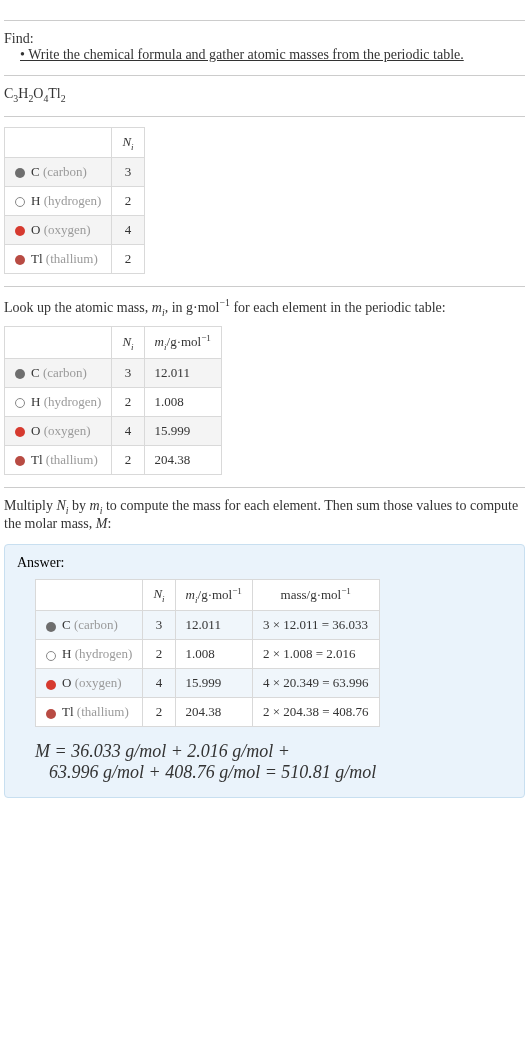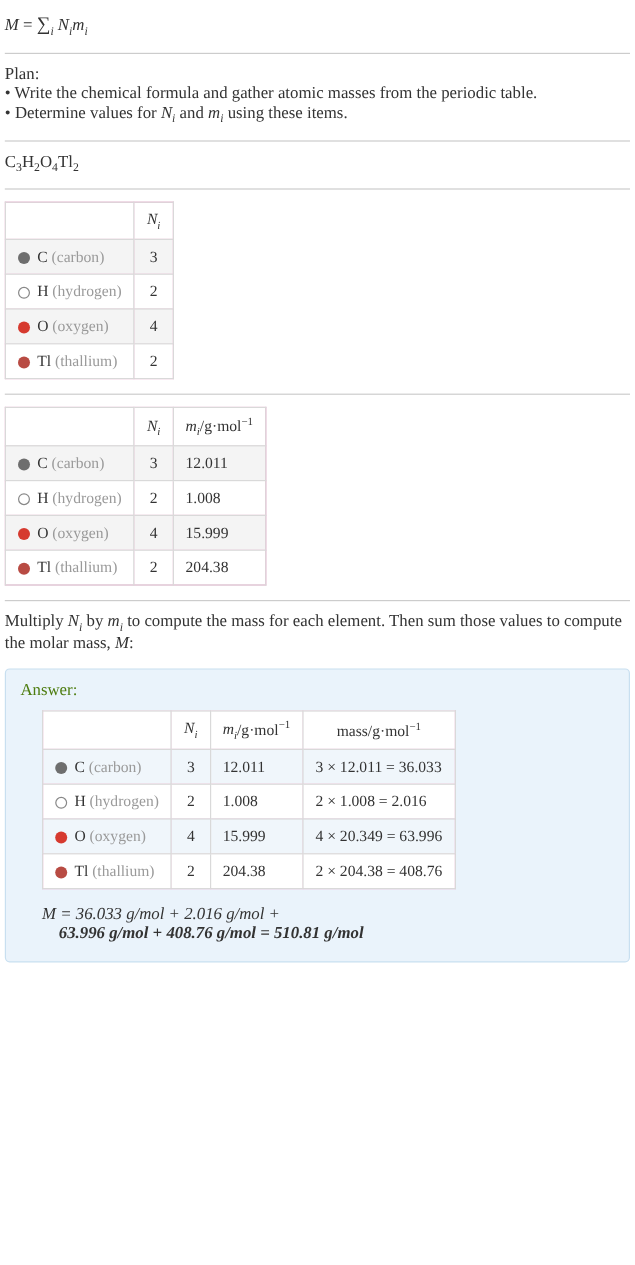--- a/index.html
+++ b/index.html
@@ -58,9 +58,6 @@
 <body>
 
 <div class="section">
-  <div class="formula-line">
-    <span class="italic">M</span> = <span class="sigma">∑</span><span class="sub italic">i</span> <span class="italic">N<span class="sub">i</span>m<span class="sub">i</span></span>
-  </div>
 </div>
 <hr class="hr">
 

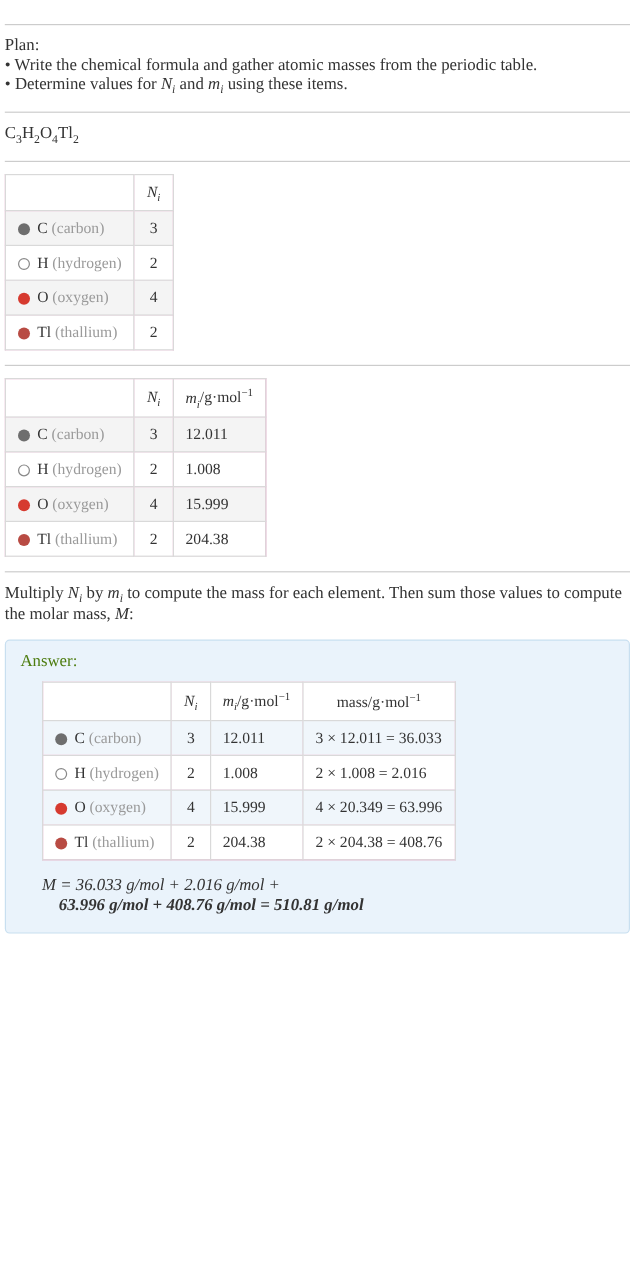--- a/index.html
+++ b/index.html
@@ -62,7 +62,7 @@
 <hr class="hr">
 
 <div class="section">
-  <div>Plan:</div>
+  <div>Find:</div>
   <div class="plan-item">• Write the chemical formula and gather atomic masses from the periodic table.</div>
   <div class="plan-item">• Determine values for <span class="italic">N<span class="sub">i</span></span> and <span class="italic">m<span class="sub">i</span></span> using these items.</div>
 </div>

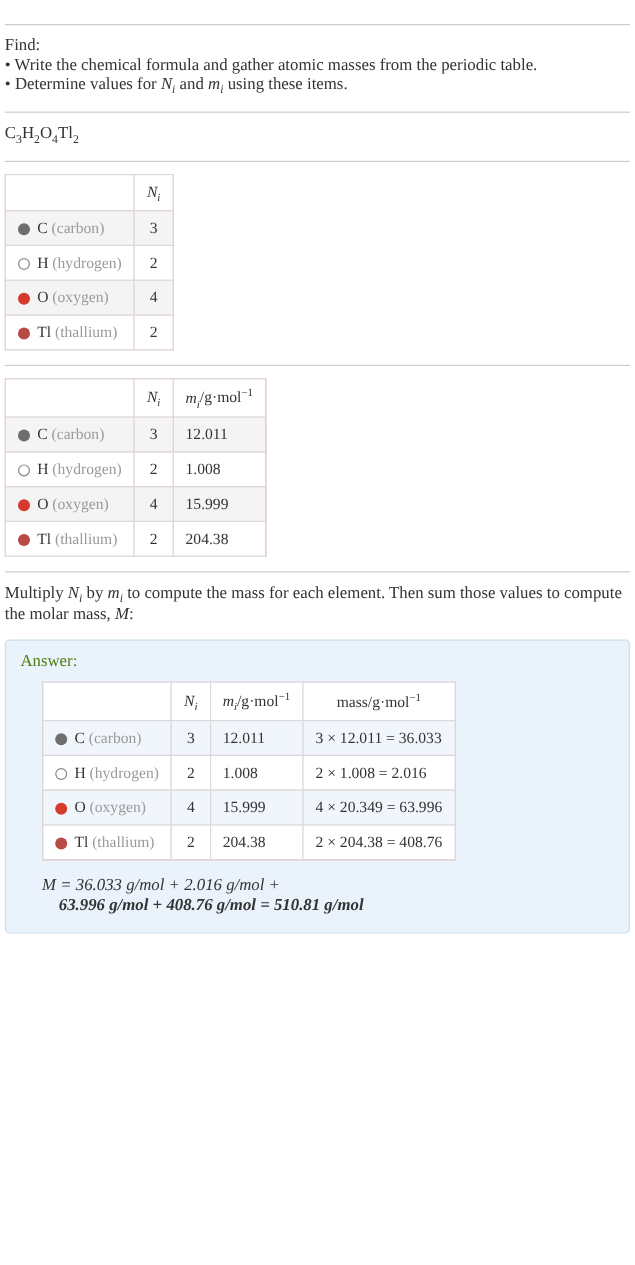--- a/index.html
+++ b/index.html
@@ -17,7 +17,7 @@
 .italic { font-style: italic; }
 .sub { font-size: 0.7em; vertical-align: sub; }
 .sup { font-size: 0.7em; vertical-align: super; }
-.plan-item { margin-left: 0; }
+.plan-item { margin-left: 16px; text-decoration: underline; }
 table.data {
   border-collapse: collapse;
   margin-top: 8px;

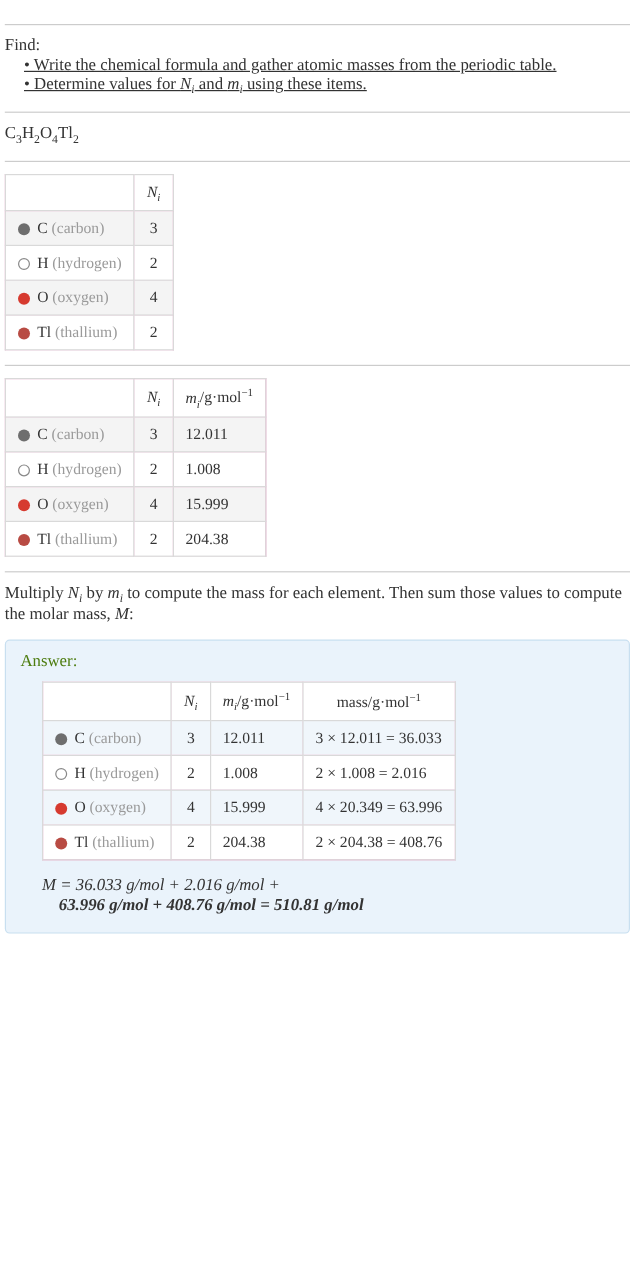--- a/index.html
+++ b/index.html
@@ -64,7 +64,6 @@
 <div class="section">
   <div>Find:</div>
   <div class="plan-item">• Write the chemical formula and gather atomic masses from the periodic table.</div>
-  <div class="plan-item">• Determine values for <span class="italic">N<span class="sub">i</span></span> and <span class="italic">m<span class="sub">i</span></span> using these items.</div>
 </div>
 <hr class="hr">
 

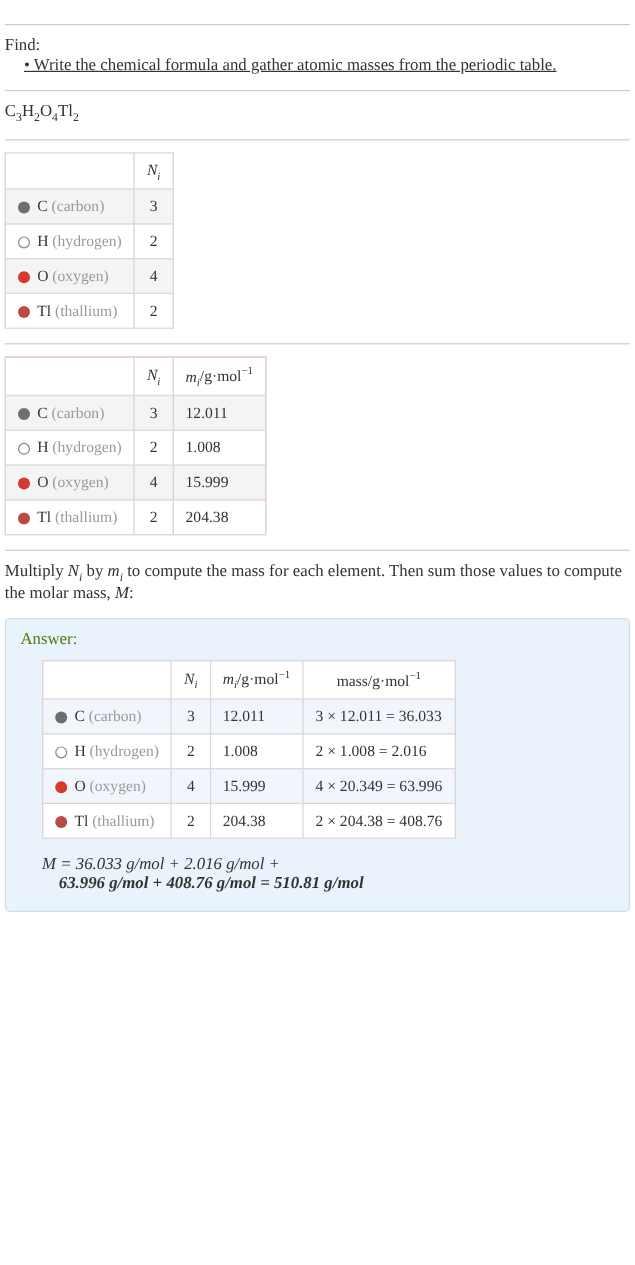--- a/index.html
+++ b/index.html
@@ -21,7 +21,7 @@
 table.data {
   border-collapse: collapse;
   margin-top: 8px;
-  background: #f9a8d4;
+  background: #86efac;
 }
 table.data th, table.data td {
   border: 1px solid #d9d9d9;

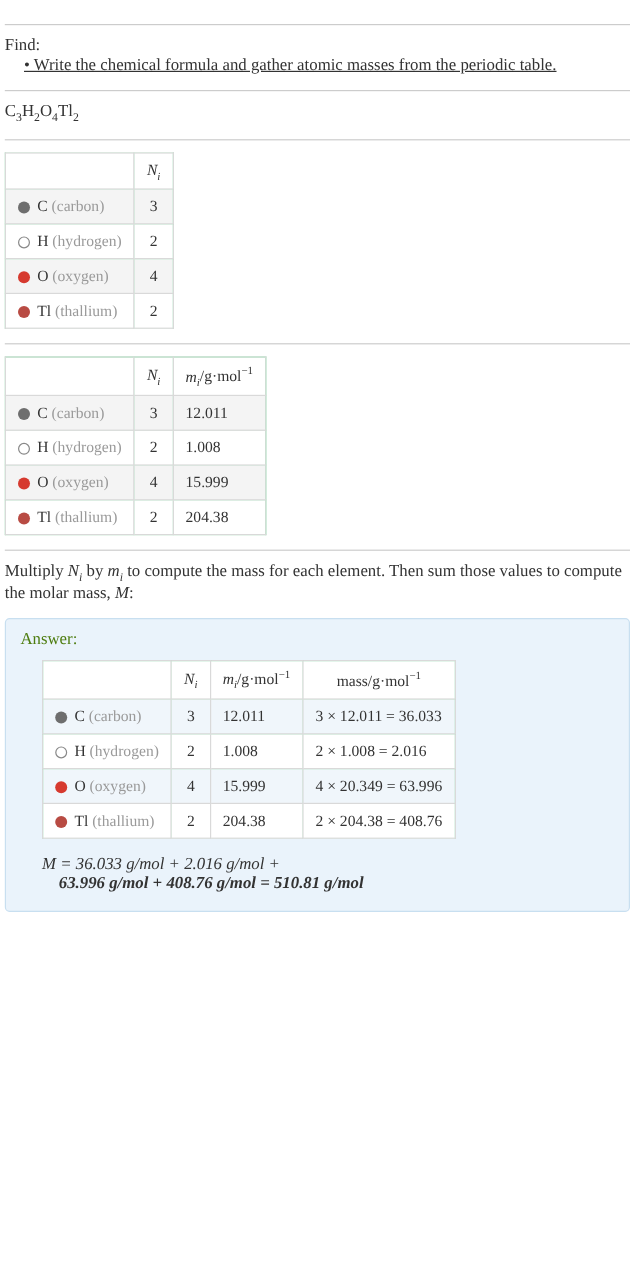--- a/index.html
+++ b/index.html
@@ -101,6 +101,9 @@
 <hr class="hr">
 
 <div class="section">
+  <div>
+    <span>Look up the atomic mass, </span><span class="italic">m<span class="sub">i</span></span><span>, in g·mol</span><span class="sup">−1</span><span> for each element in the periodic table:</span>
+  </div>
   <table class="data">
     <tbody>
         <tr>

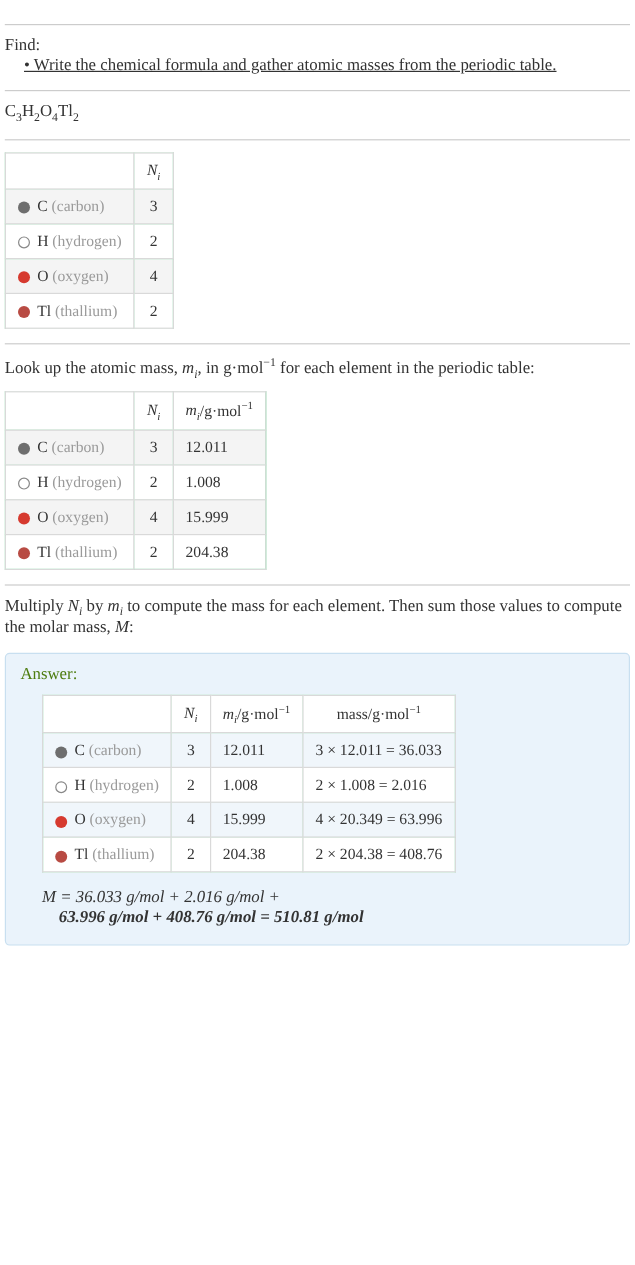--- a/index.html
+++ b/index.html
@@ -45,7 +45,7 @@
   padding: 10px 12px 14px;
   margin-top: 6px;
 }
-.answer-box .label { color: #4d7c0f; margin-bottom: 6px; }
+.answer-box .label { color: #000000; margin-bottom: 6px; }
 .answer-box table.data { margin-left: 18px; }
 .answer-box table.data tr:nth-child(even) td { background: #f0f6fb; }
 .answer-box table.data tr:nth-child(odd) td { background: #fff; }

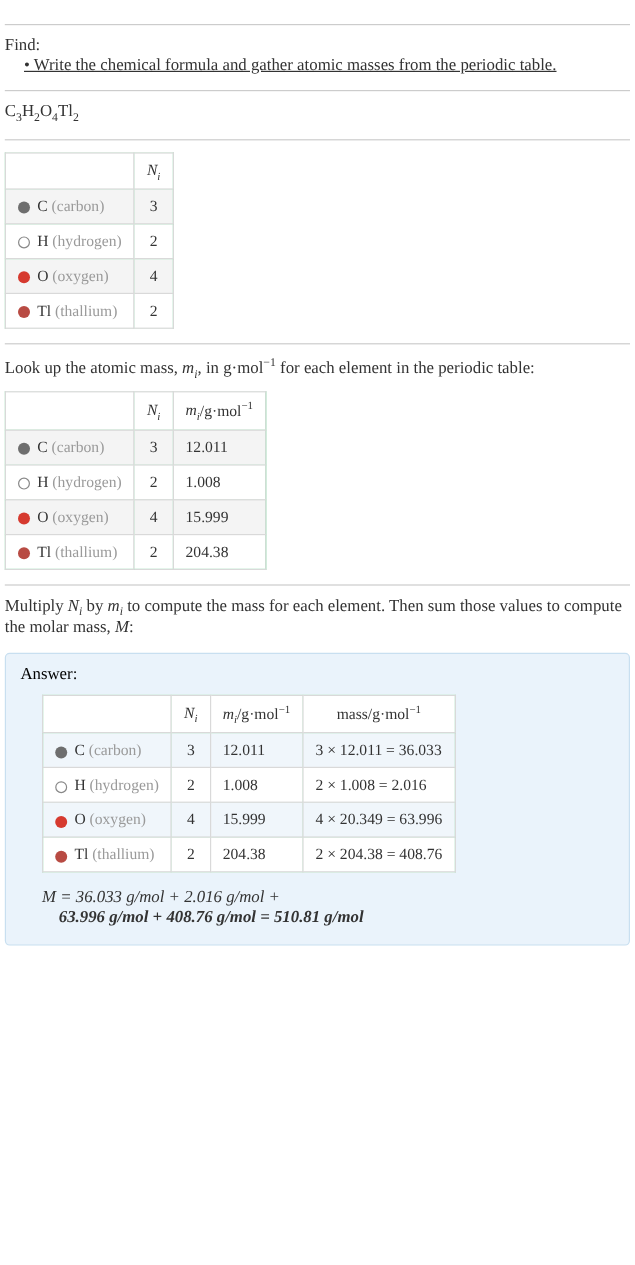--- a/index.html
+++ b/index.html
@@ -49,7 +49,7 @@
 .answer-box table.data { margin-left: 18px; }
 .answer-box table.data tr:nth-child(even) td { background: #f0f6fb; }
 .answer-box table.data tr:nth-child(odd) td { background: #fff; }
-.mass-calc { margin-left: 18px; margin-top: 14px; font-style: italic; font-family: Georgia, serif; font-size: 14px; }
+.mass-calc { margin-left: 18px; margin-top: 14px; font-style: italic; font-family: Georgia, serif; font-size: 18px; }
 .mass-calc .line2 { margin-left: 14px; font-weight: bold; }
 .chem { font-family: Liberation Serif, serif; }
 .sigma { font-size: 16px; }

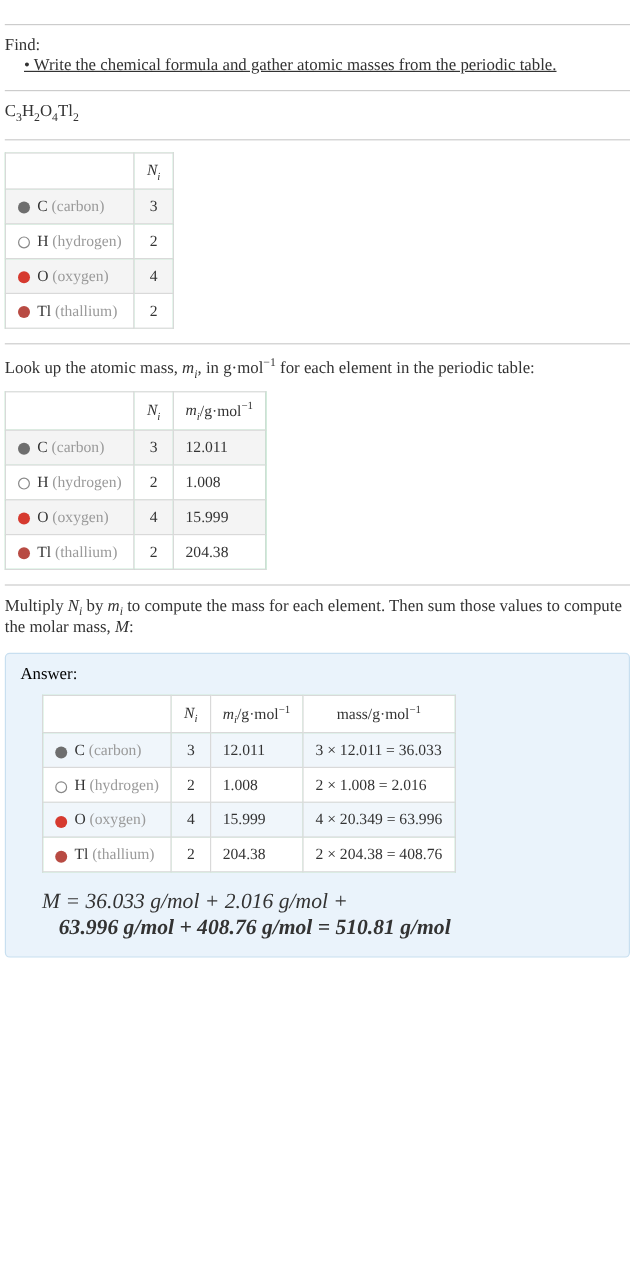--- a/index.html
+++ b/index.html
@@ -50,7 +50,7 @@
 .answer-box table.data tr:nth-child(even) td { background: #f0f6fb; }
 .answer-box table.data tr:nth-child(odd) td { background: #fff; }
 .mass-calc { margin-left: 18px; margin-top: 14px; font-style: italic; font-family: Georgia, serif; font-size: 18px; }
-.mass-calc .line2 { margin-left: 14px; font-weight: bold; }
+.mass-calc .line2 { margin-left: 14px; }
 .chem { font-family: Liberation Serif, serif; }
 .sigma { font-size: 16px; }
 </style>

